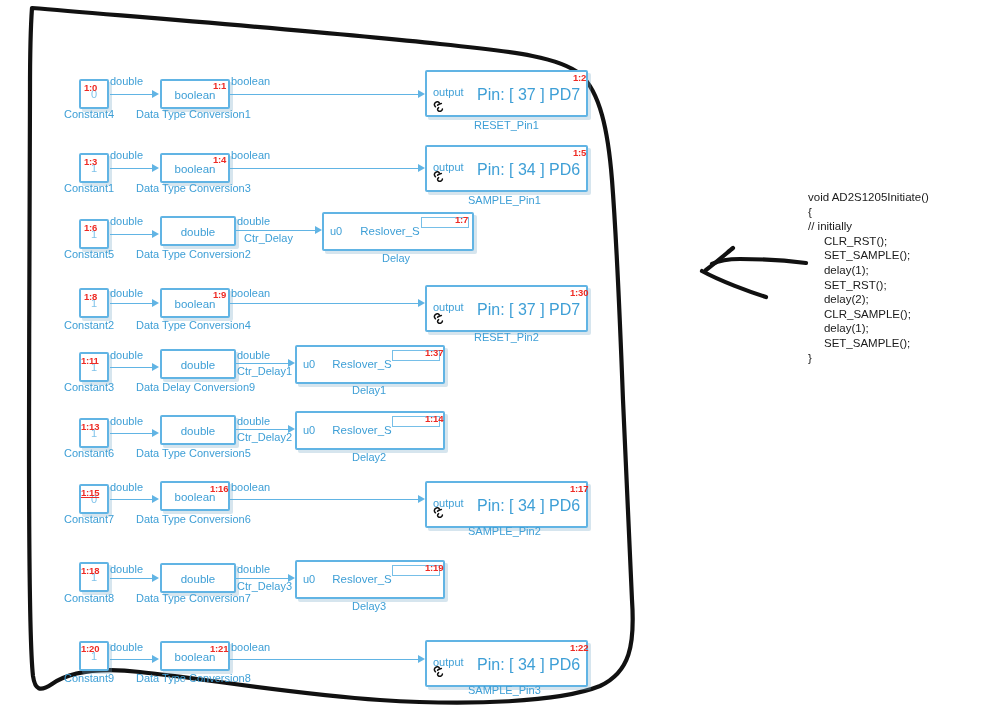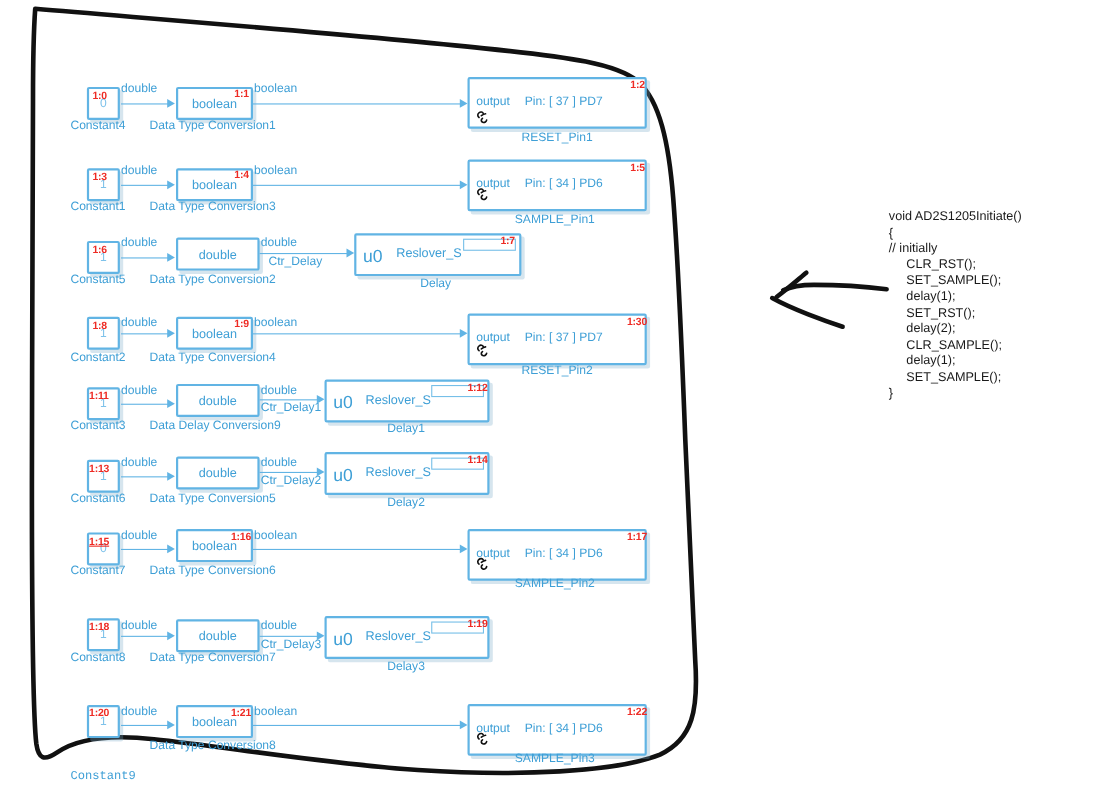--- a/index.html
+++ b/index.html
@@ -77,7 +77,7 @@
     position: absolute;
     left: 50px;
     top: 14px;
-    font-size: 11px;
+    font-size: 16px;
     color: #3E9FD6;
     white-space: nowrap;
   }

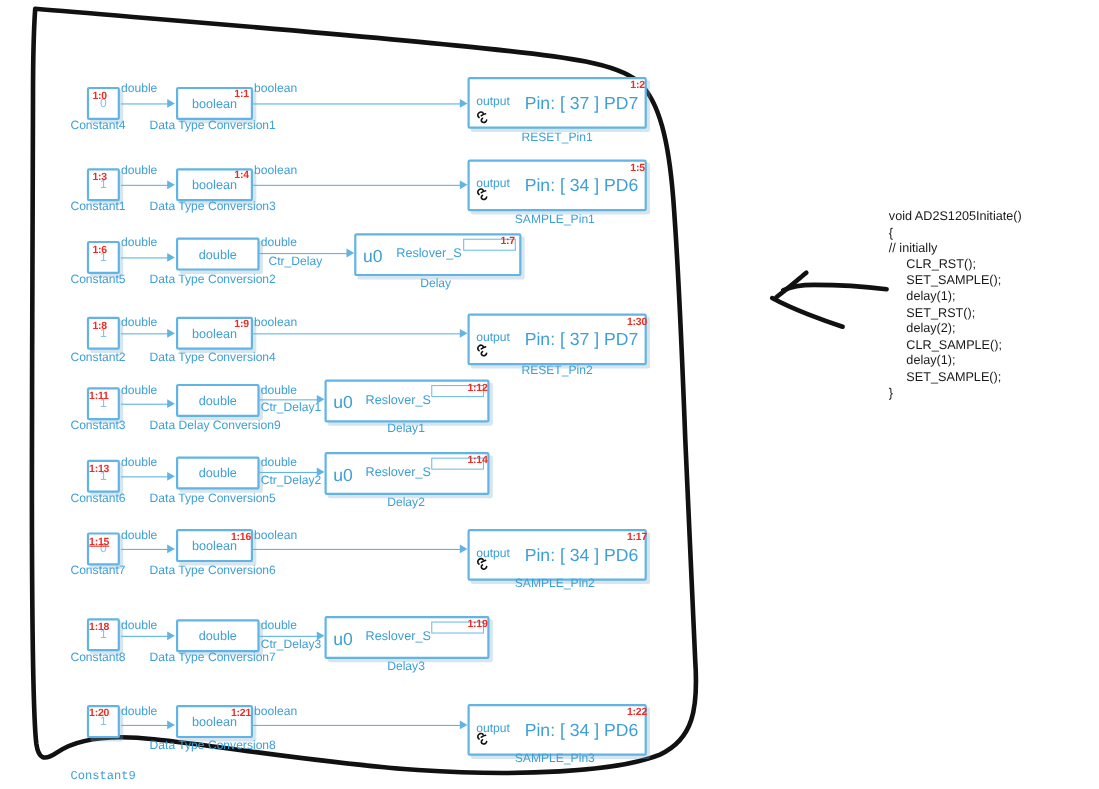--- a/index.html
+++ b/index.html
@@ -92,7 +92,7 @@
     position: absolute;
     left: 6px;
     top: 11px;
-    font-size: 16px;
+    font-size: 11px;
     color: #3E9FD6;
   }
   .delay-name {

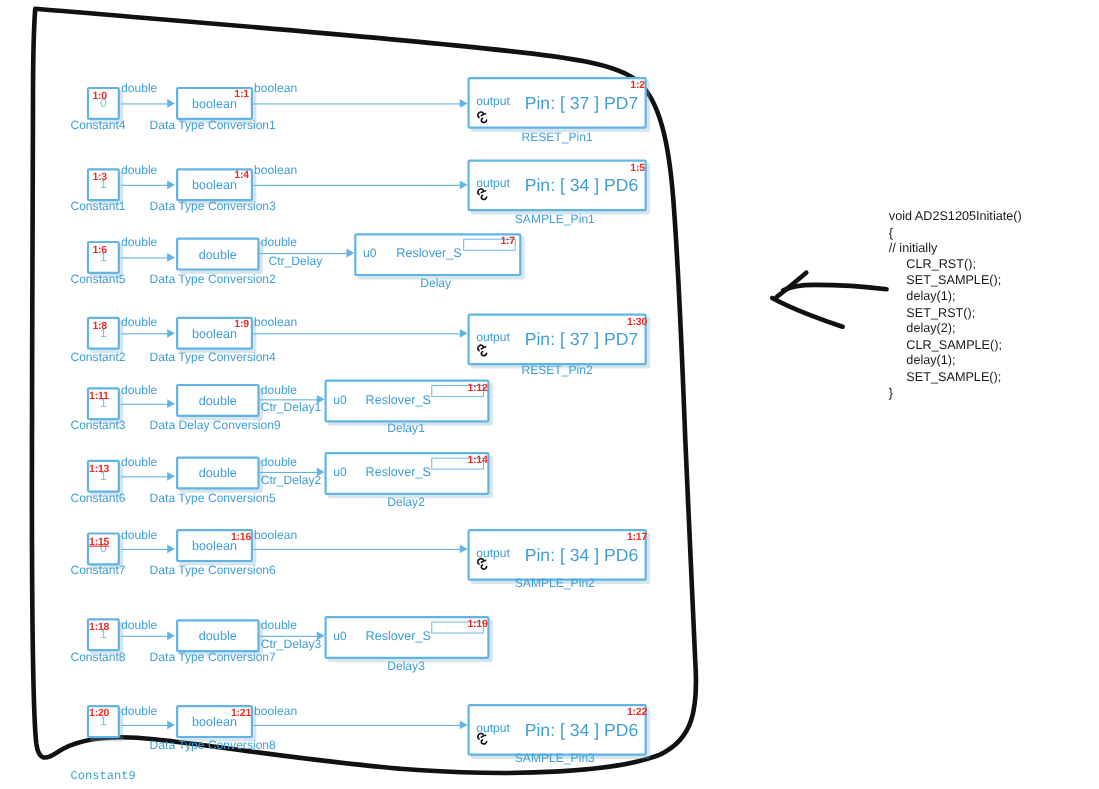--- a/index.html
+++ b/index.html
@@ -345,7 +345,7 @@
     <span class="delay-name">Reslover_S</span>
     <div class="delay-chip"></div>
   </div>
-  <span class="tag" style="left:425px; top:347px;">1:12</span>
+  <span class="tag" style="left:425px; top:347px;">1:37</span>
   <span class="blabel" style="left:352px; top:384px;">Delay1</span>
 
   <div class="blk blk-const" style="left:79px;  top:418px;">

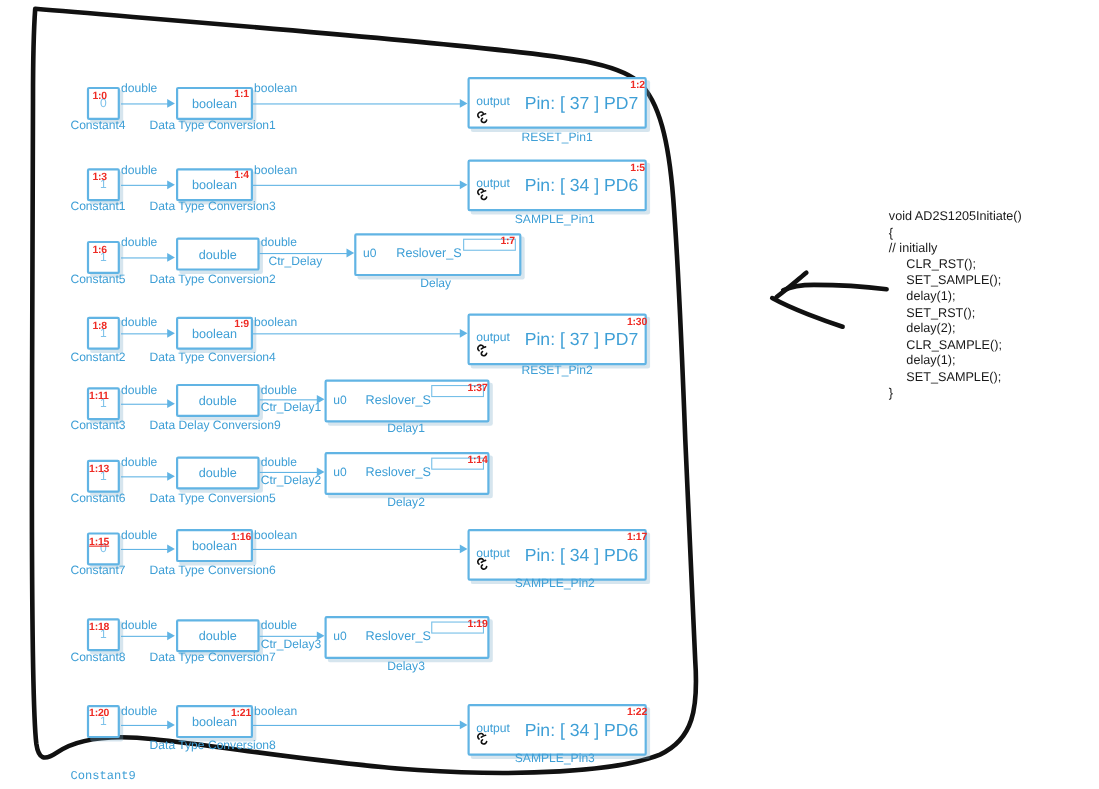--- a/index.html
+++ b/index.html
@@ -440,7 +440,7 @@
     <span class="const-val">1</span>
   </div>
   <span class="tag" style="left:81px;  top:643px;">1:20</span>
-  <span class="blabel" style="left:64px; top:700px;font-family:Liberation Mono, monospace;">Constant9</span>
+  <span class="blabel" style="left:64px; top:672px;">Constant9</span>
 
   <span class="sig" style="left:110px; top:641px;">double</span>
   <div class="wire" style="left:110px; top:659px; width:45px;"></div>

